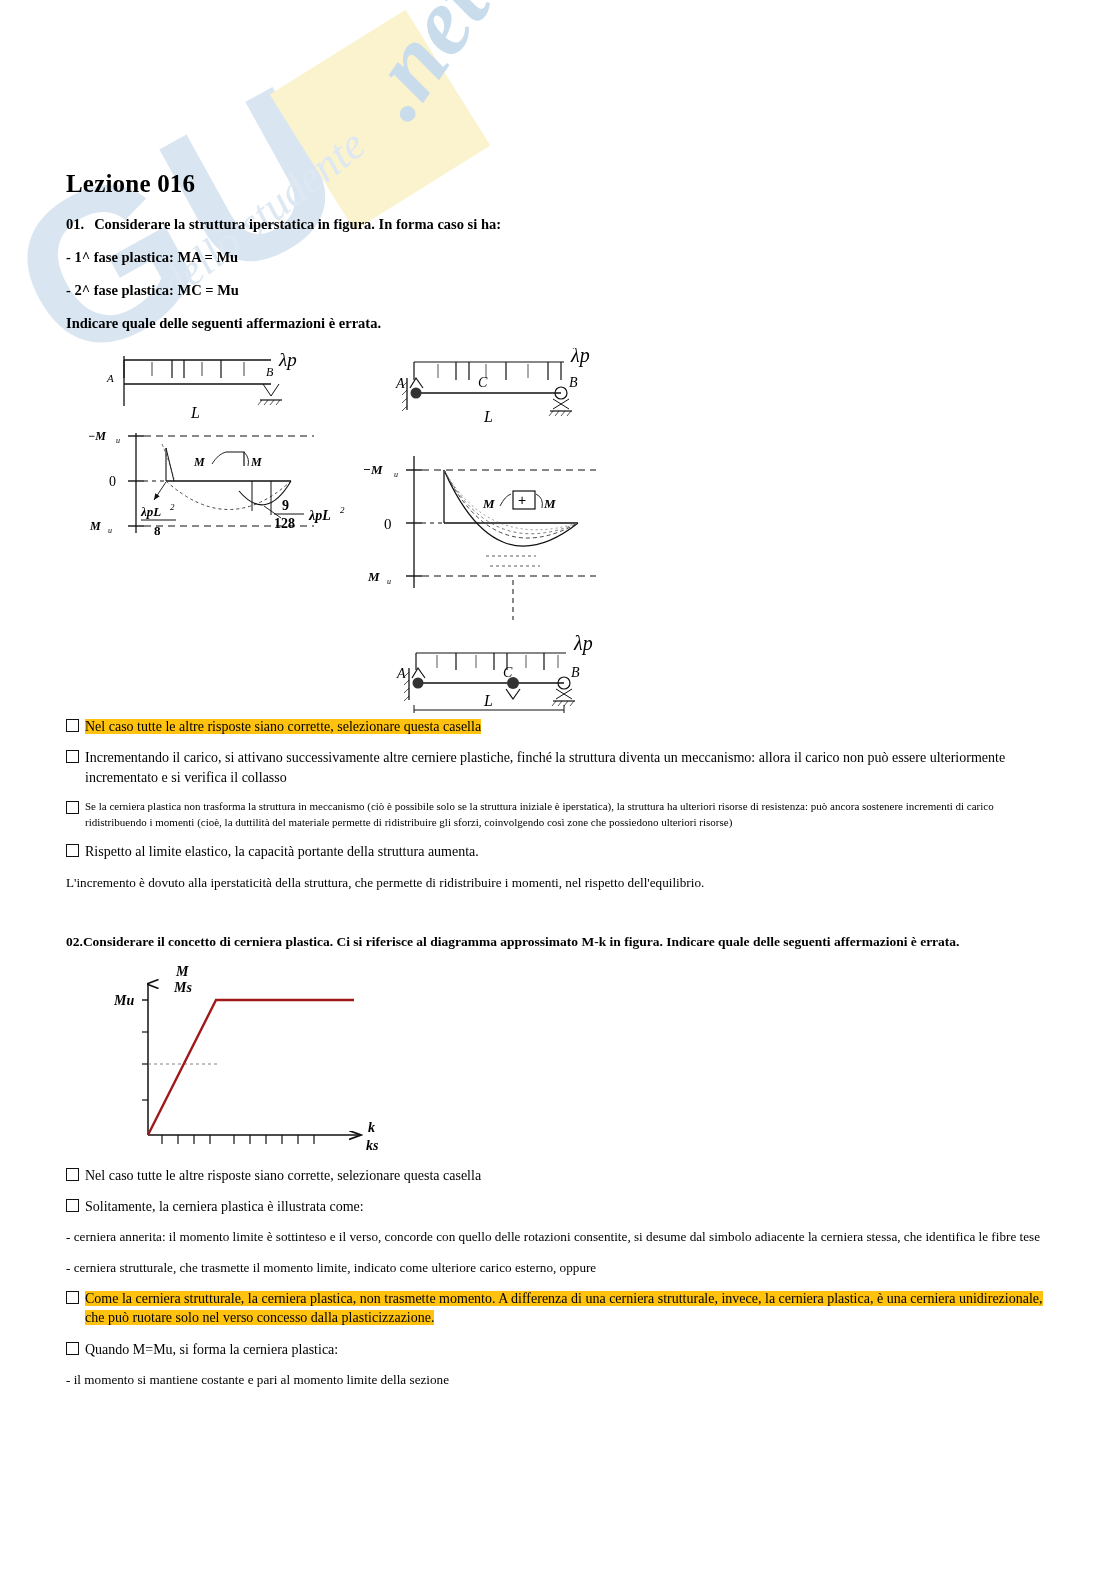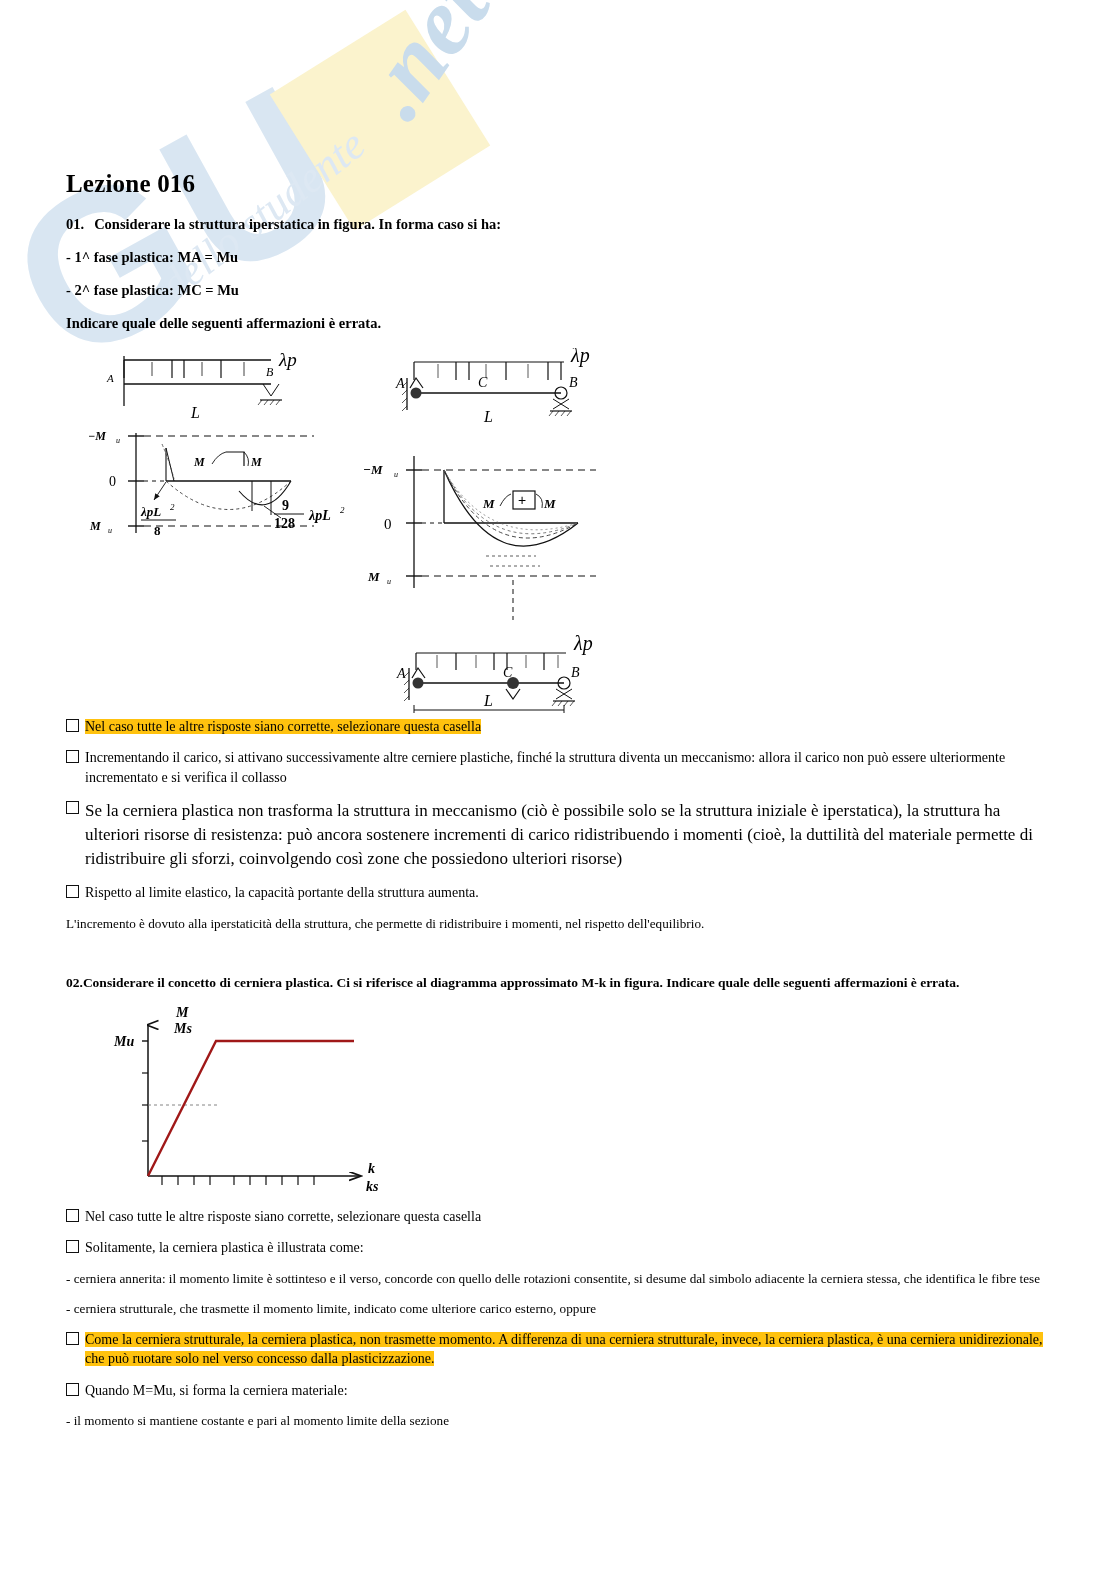--- a/index.html
+++ b/index.html
@@ -124,7 +124,7 @@
     box-sizing: border-box;
   }
   .opt .txt { flex: 1 1 auto; }
-  .opt.small { font-size: 17px; line-height: 1.42; }
+  .opt.small { font-size: 11px; line-height: 1.42; }
   .plain {
     font-size: 13.2px;
     margin: 0 0 12px 0;

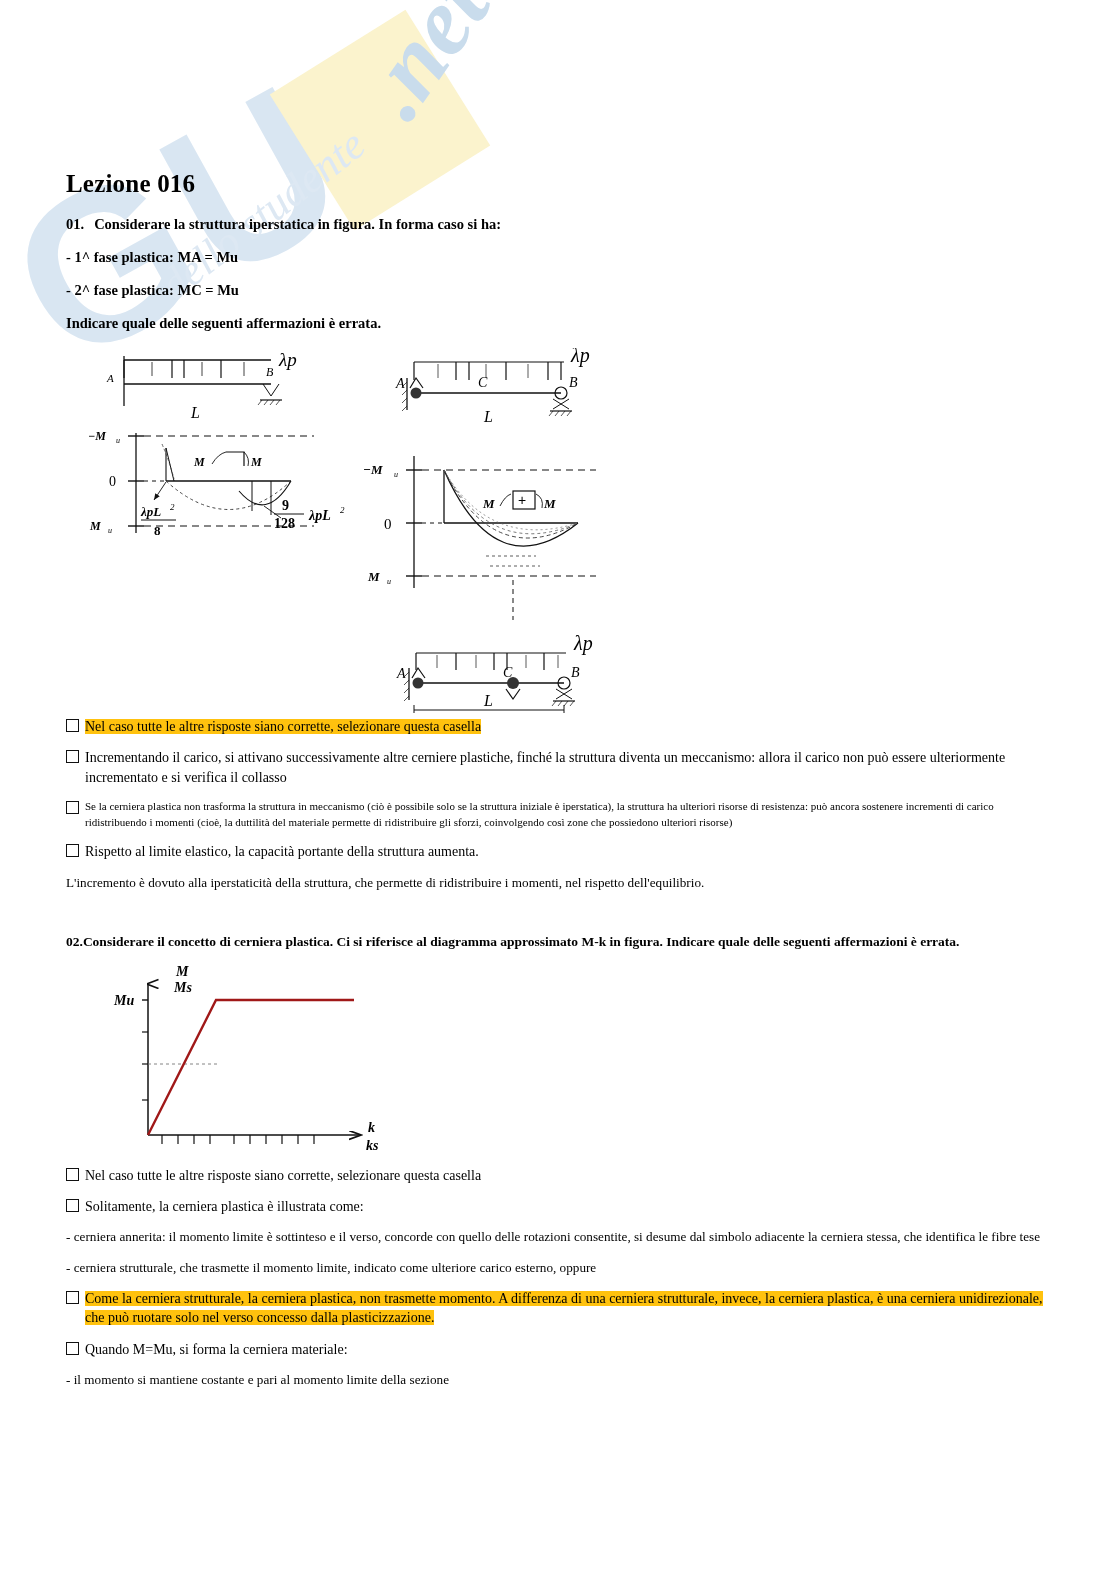--- a/index.html
+++ b/index.html
@@ -470,7 +470,7 @@
 
     <div class="opt">
       <span class="cb"></span>
-      <span class="txt">Quando M=Mu, si forma la cerniera materiale:</span>
+      <span class="txt">Quando M=Mu, si forma la cerniera plastica:</span>
     </div>
 
     <div class="plain">- il momento si mantiene costante e pari al momento limite della sezione</div>

